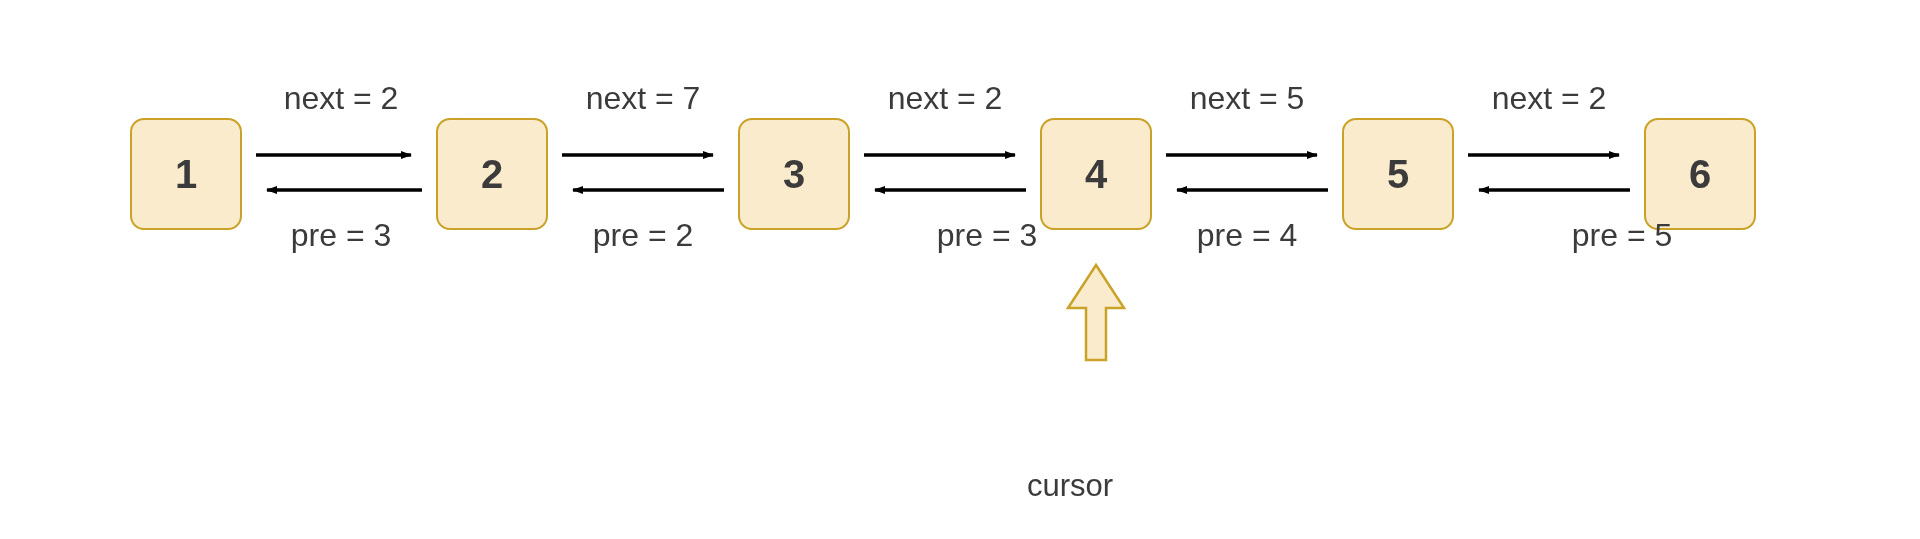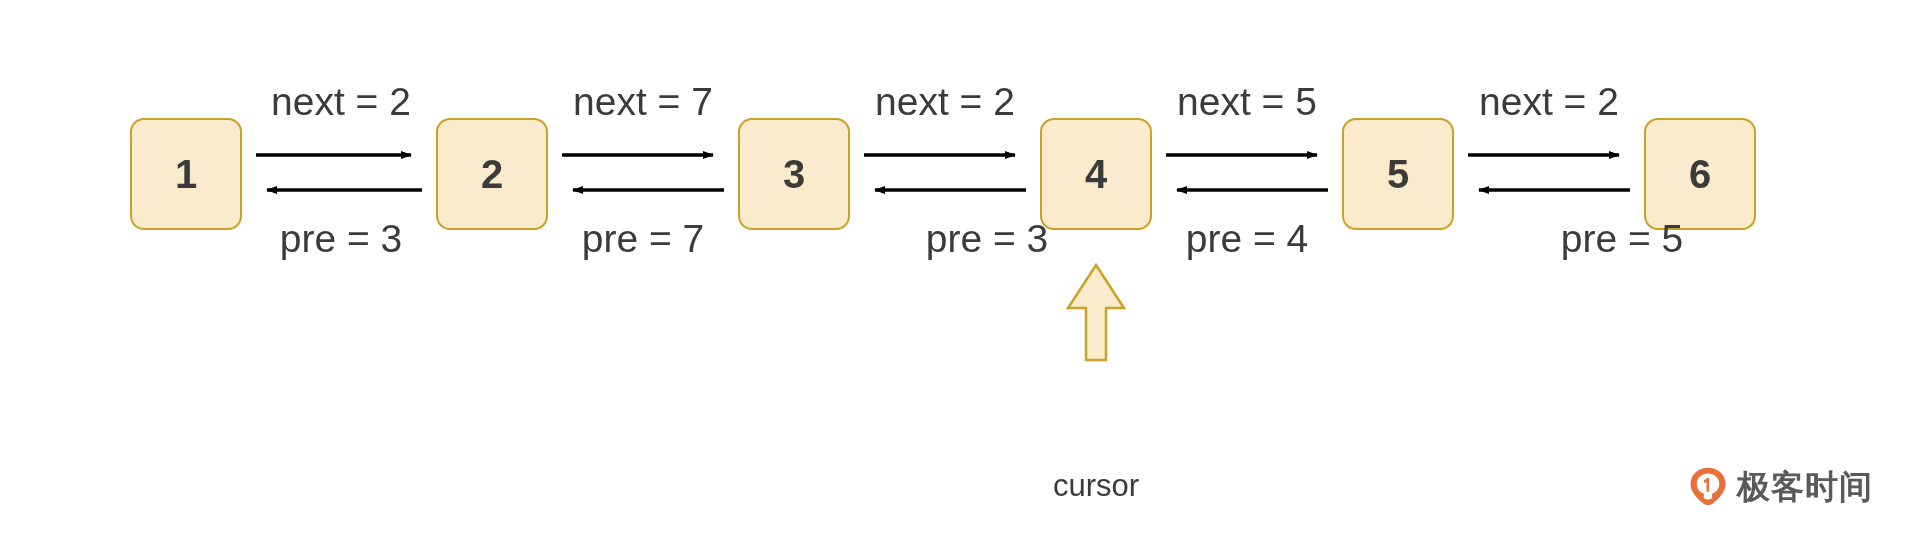--- a/index.html
+++ b/index.html
@@ -48,7 +48,7 @@
   .edge-label {
     position: absolute;
     font-family: "Liberation Sans", sans-serif;
-    font-size: 39px;
+    font-size: 32px;
     color: #3B3B3B;
     white-space: nowrap;
     transform: translateX(-50%);

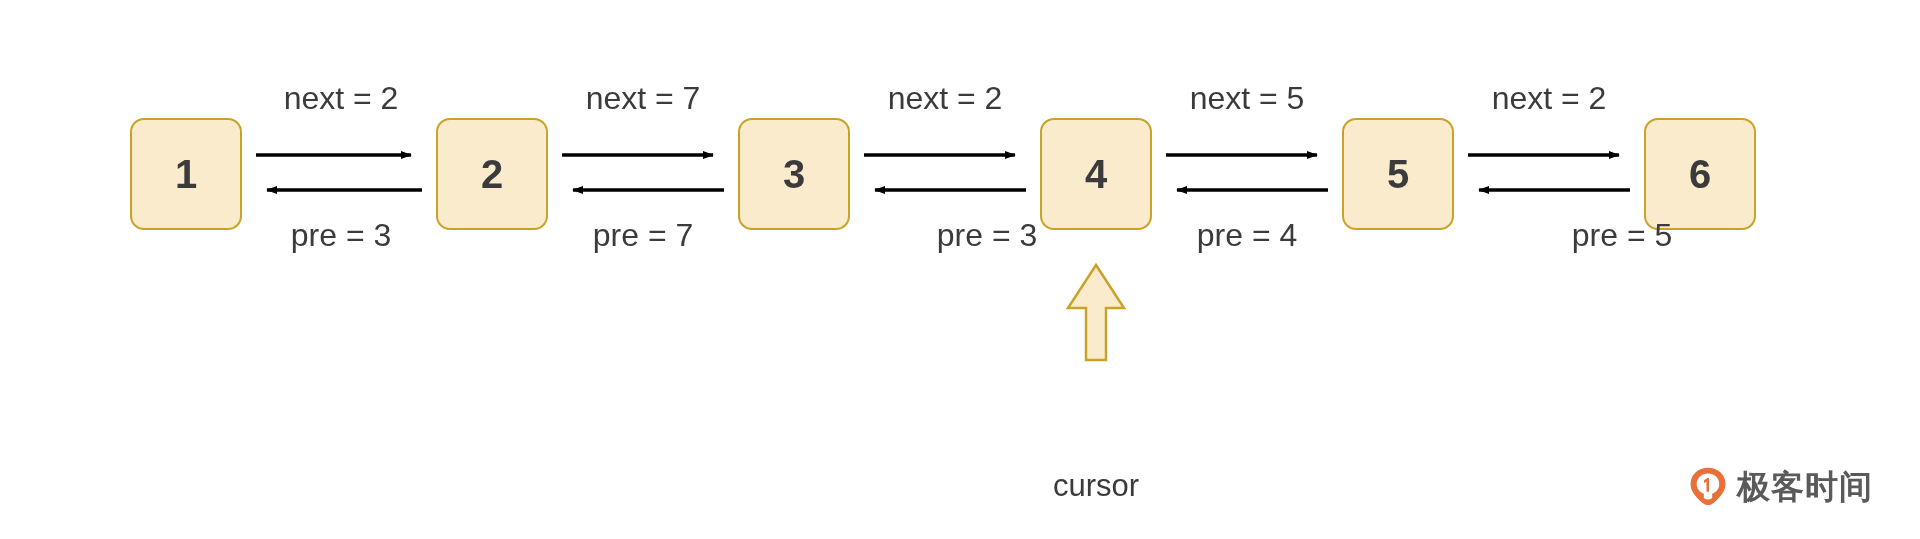--- a/index.html
+++ b/index.html
@@ -152,7 +152,7 @@
       <div class="edge-label next" style="left: 341px;">next = 2</div>
       <div class="edge-label pre" style="left: 341px;">pre = 3</div>
       <div class="edge-label next" style="left: 643px;">next = 7</div>
-      <div class="edge-label pre" style="left: 643px;">pre = 7</div>
+      <div class="edge-label pre" style="left: 643px;">pre = 2</div>
       <div class="edge-label next" style="left: 945px;">next = 2</div>
       <div class="edge-label pre" style="left: 987px;">pre = 3</div>
       <div class="edge-label next" style="left: 1247px;">next = 5</div>

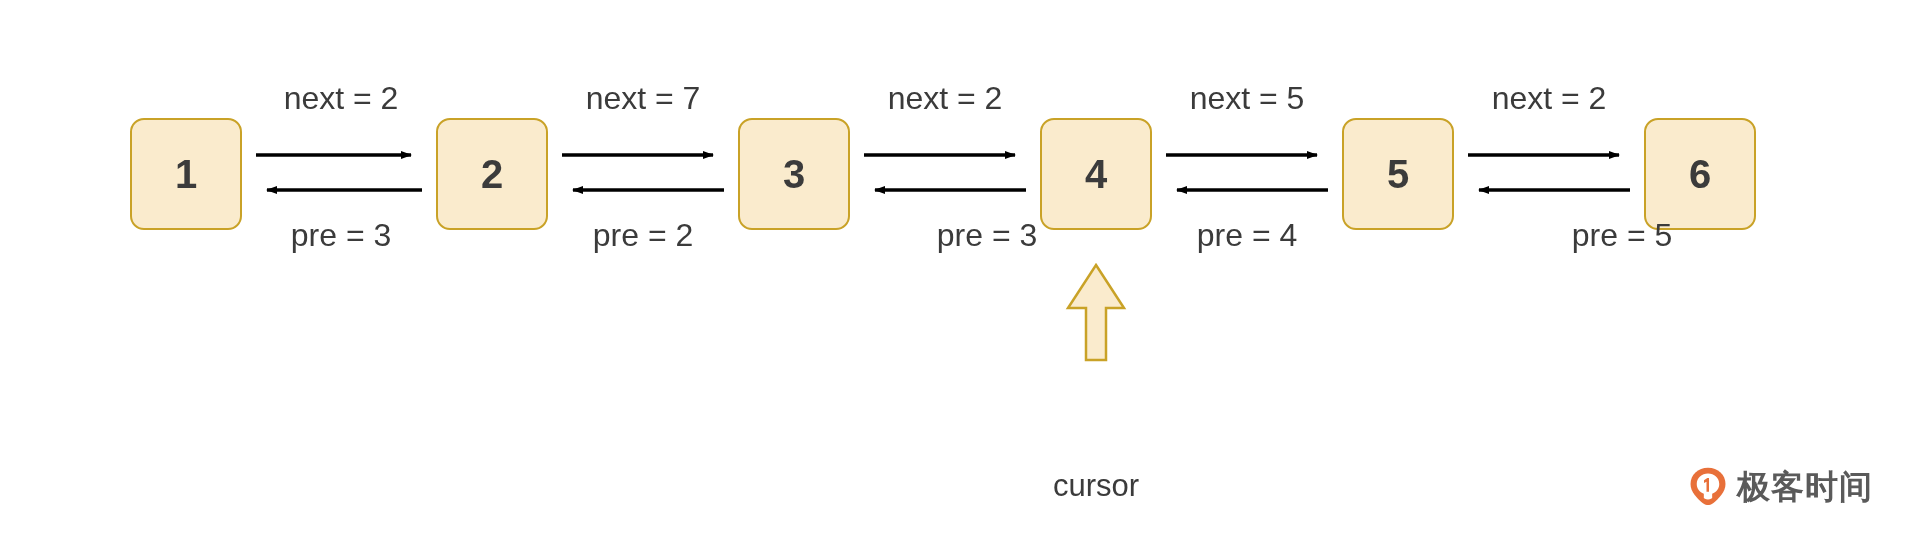--- a/index.html
+++ b/index.html
@@ -171,7 +171,7 @@
    L 1068 308 Z" fill="#FAEBCD" stroke="#C9A227" stroke-width="2.5" stroke-linejoin="miter"></path>
   </svg>
 
-  <div class="cursor-label" id="cursor-label" style="left: 1096px; top: 470px;">cursor</div>
+  <div class="cursor-label" id="cursor-label" style="left: 1070px; top: 470px;">cursor</div>
 
   <div class="watermark" id="watermark" style="left: 1688px; top: 466px;">
     <svg class="wm-mark" viewBox="0 0 48 48" xmlns="http://www.w3.org/2000/svg">

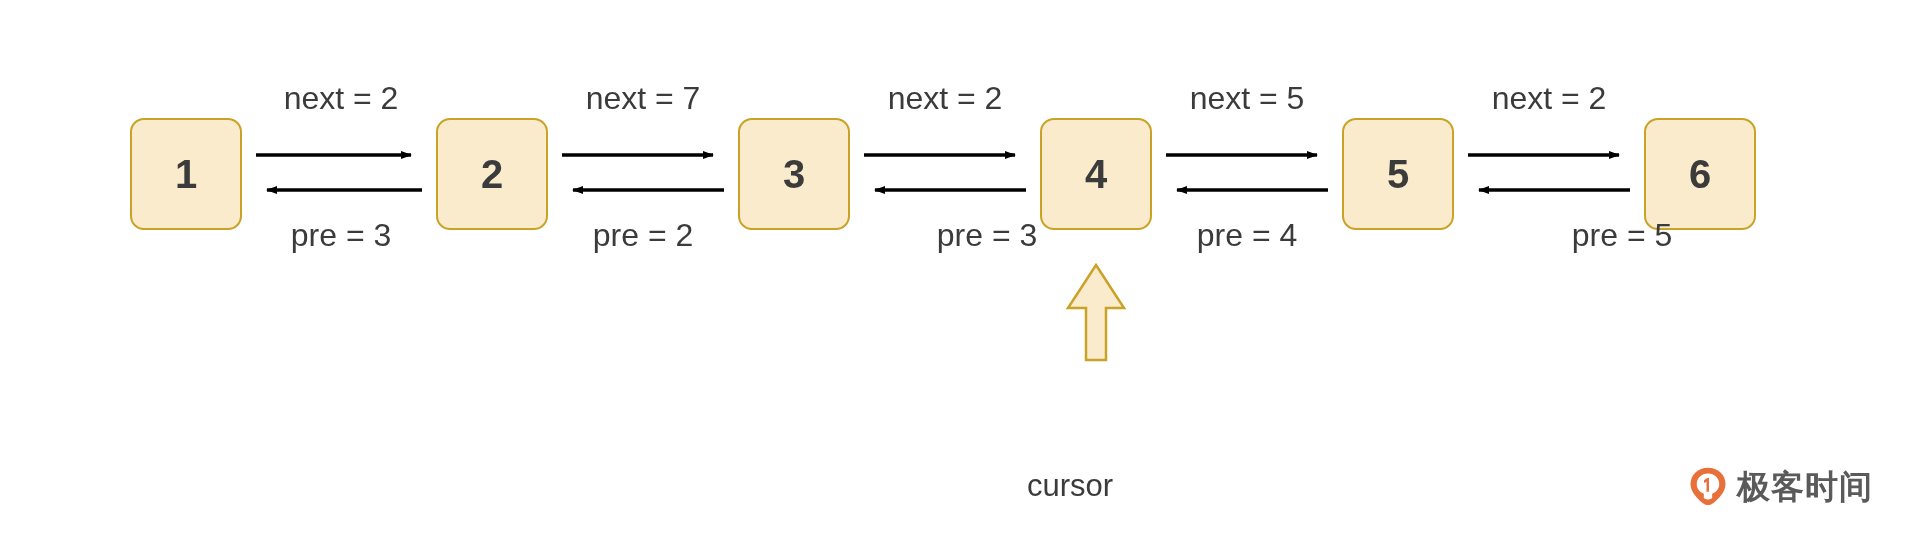--- a/index.html
+++ b/index.html
@@ -173,17 +173,6 @@
 
   <div class="cursor-label" id="cursor-label" style="left: 1070px; top: 470px;">cursor</div>
 
-  <div class="watermark" id="watermark" style="left: 1688px; top: 466px;">
-    <svg class="wm-mark" viewBox="0 0 48 48" xmlns="http://www.w3.org/2000/svg">
-      <path d="M24 2 C12 2 3 10.5 3 21.5 C3 31 11 38.5 17.5 44.5 C20 46.8 22.5 46.8 24 46.8
-               C25.5 46.8 28 46.8 30.5 44.5 C37 38.5 45 31 45 21.5 C45 10.5 36 2 24 2 Z" fill="#E8703A"></path>
-      <path d="M24 9 C16.5 9 10.5 14.5 10.5 21.5 C10.5 27 14 31.5 19 33.2
-               L19 38.5 C19 38.5 21 40.2 24 40.2 C27 40.2 29 38.5 29 38.5
-               L29 33.2 C34 31.5 37.5 27 37.5 21.5 C37.5 14.5 31.5 9 24 9 Z" fill="#ffffff"></path>
-      <path d="M25.2 14.5 L25.2 31 L22.2 31 L22.2 18.8 L19.2 20.3 L19.2 17.2 L23.2 14.5 Z" fill="#E8703A"></path>
-    </svg>
-    <span class="wm-text">极客时间</span>
-  </div>
 
 </div>
 

